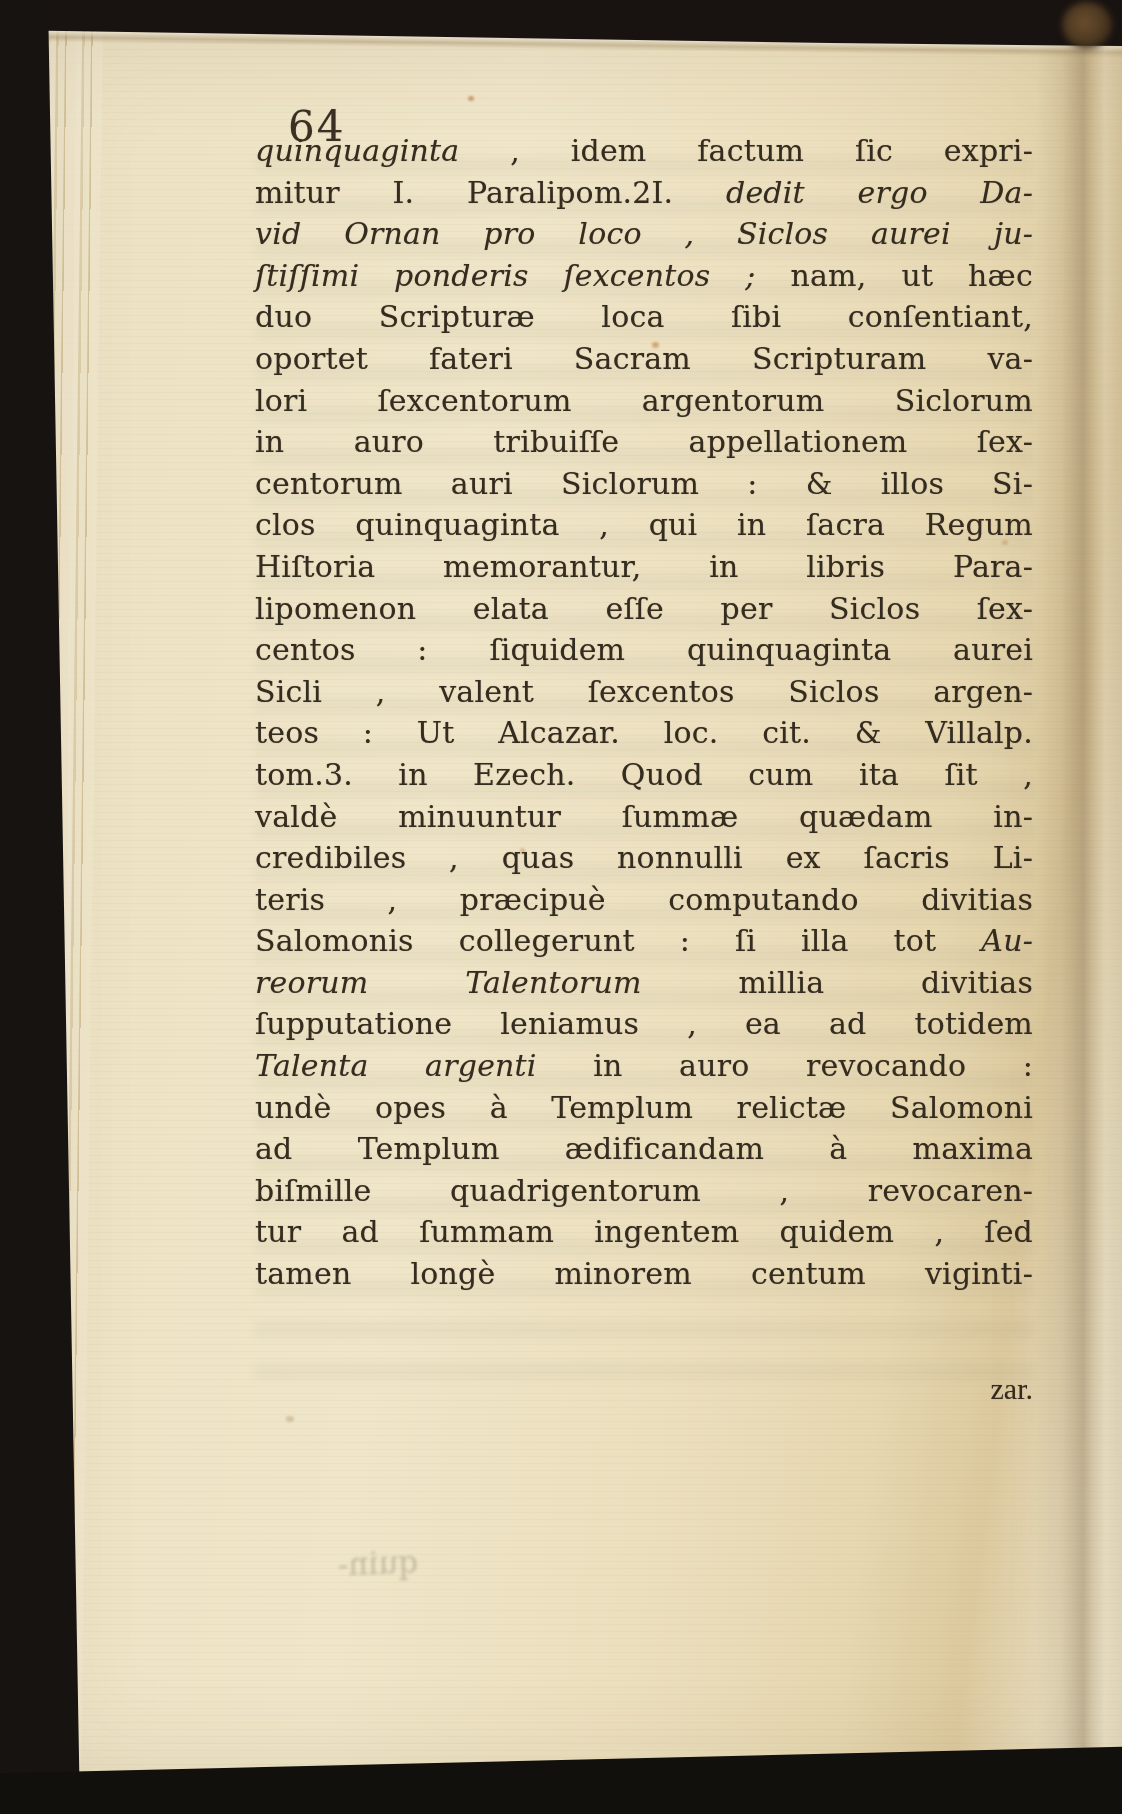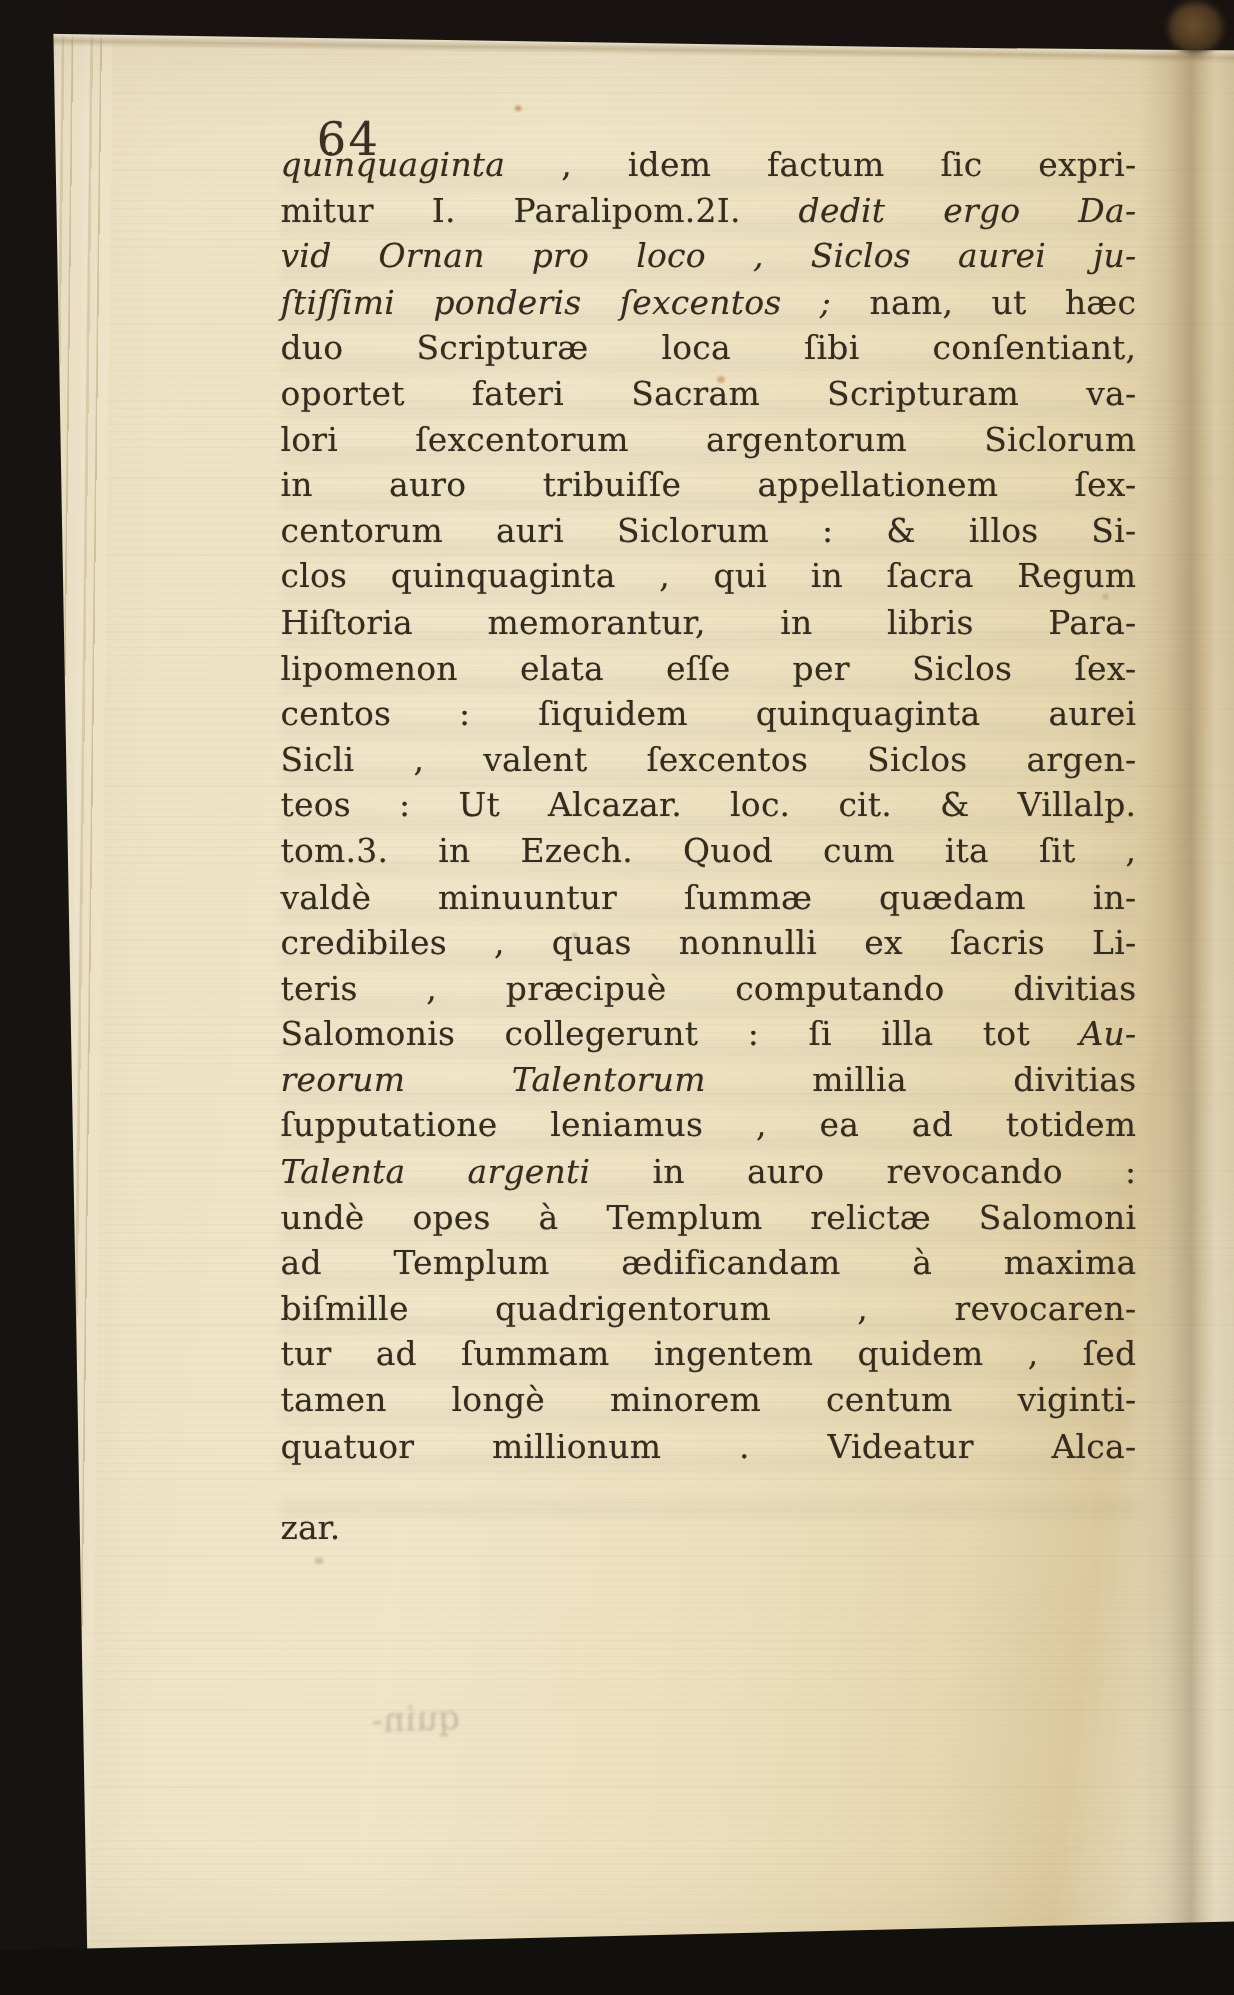--- a/index.html
+++ b/index.html
@@ -122,7 +122,6 @@
       <div class="line"><span>biſmille quadrigentorum , revocaren-</span></div>
       <div class="line"><span>tur ad ſummam ingentem quidem , ſed</span></div>
       <div class="line"><span>tamen longè minorem centum viginti-</span></div>
-      <div class="line"><span>quatuor millionum . Videatur Alca-</span></div>
     </div>
 
   <div class="catchword">zar.</div>

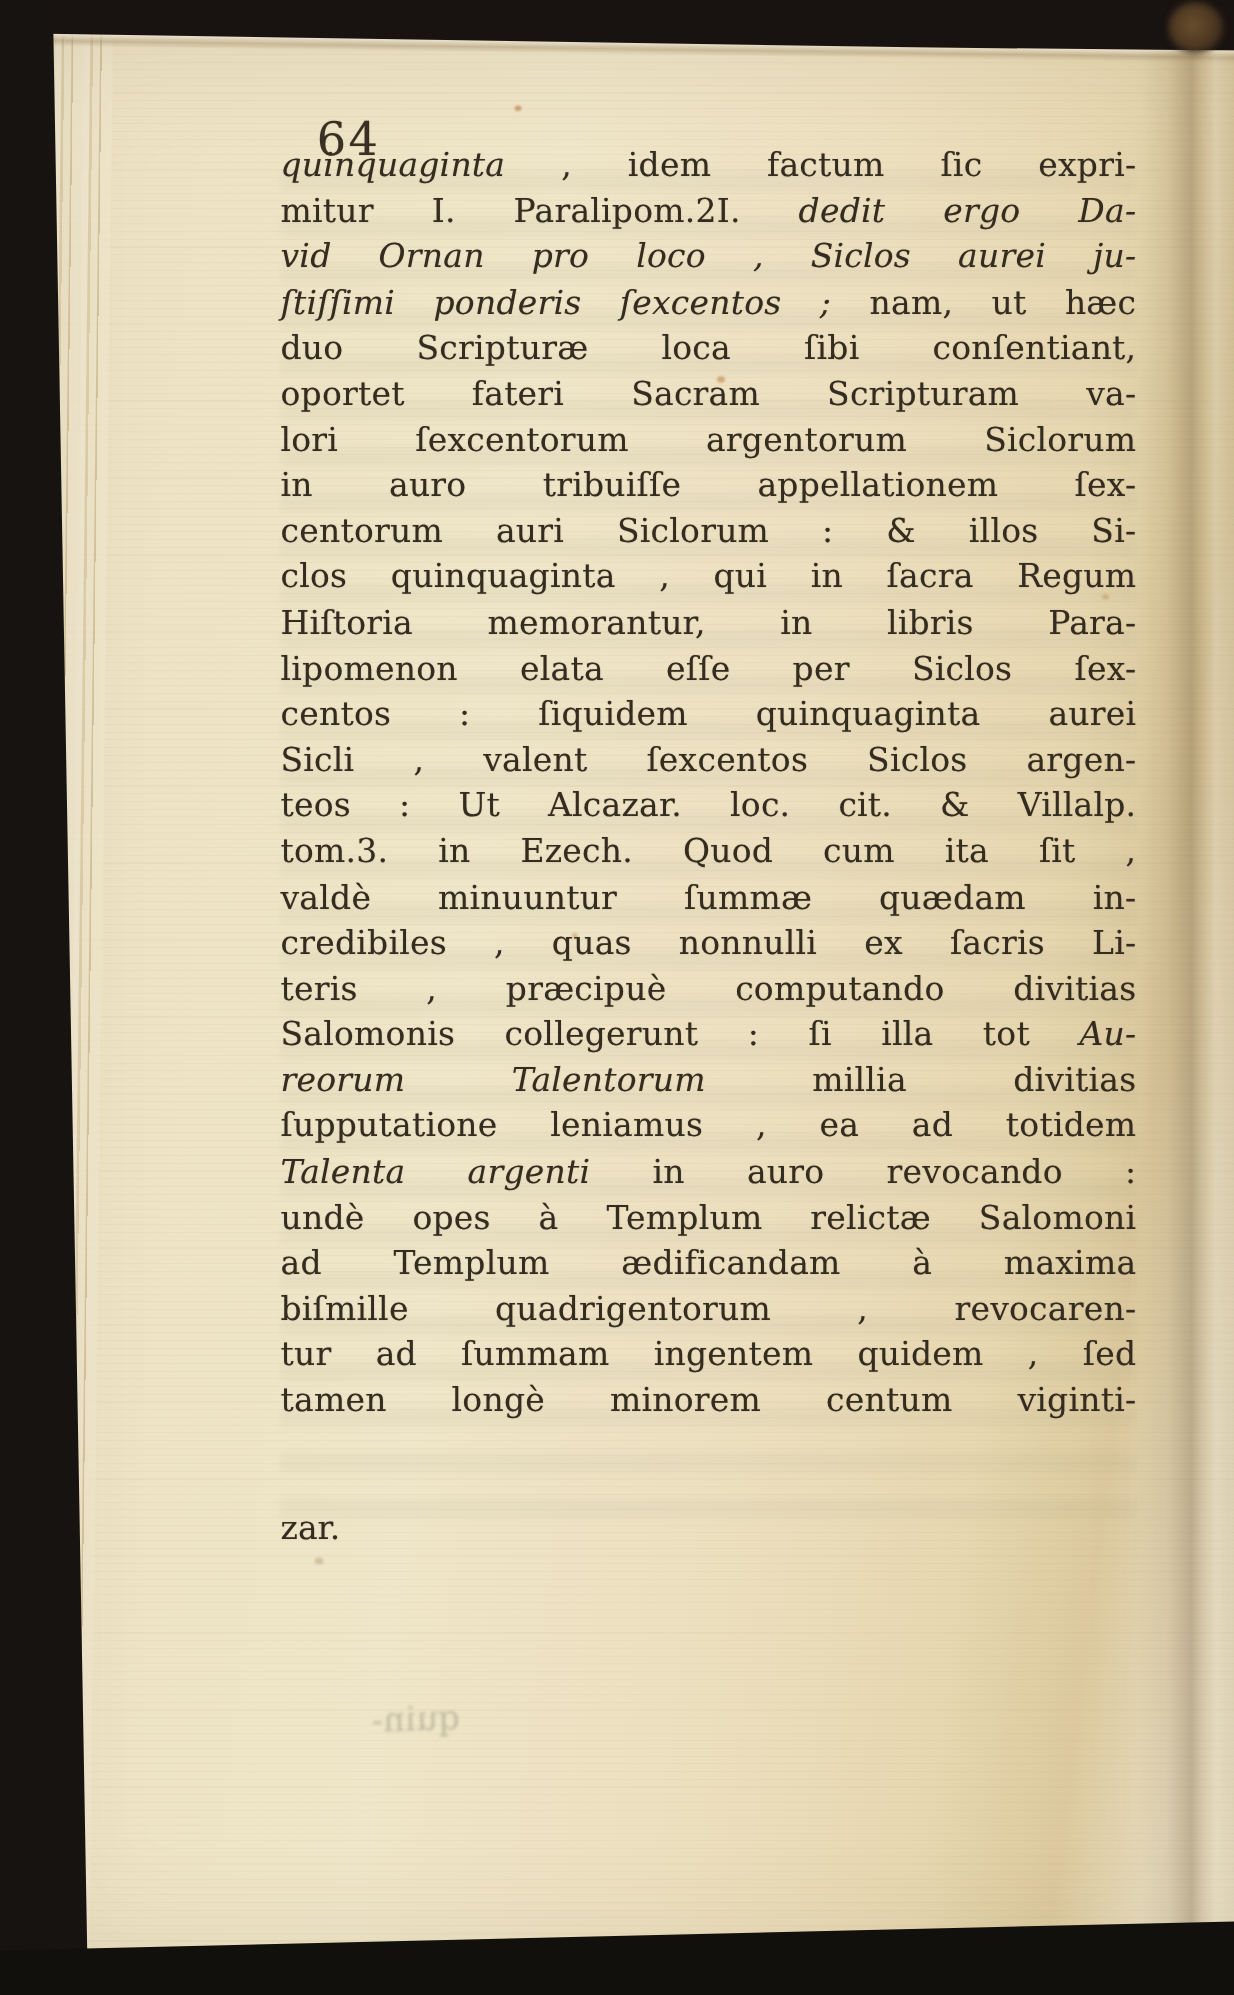--- a/index.html
+++ b/index.html
@@ -65,8 +65,8 @@
   .line{text-align:justify;text-align-last:justify;height:41.6px;overflow:visible;}
   .it{font-style:italic;}
   .catchword{
-    position:absolute;top:1372px;left:255px;width:778px;text-align:left;
-    font-size:30px;color:#352c20;text-shadow:0 0 1px rgba(53,44,32,0.35);
+    position:absolute;top:1372px;left:255px;width:778px;text-align:right;
+    font-size:30px;color:#352c20;text-shadow:0 0 1px rgba(53,44,32,0.35);font-family:Liberation Serif, serif;
   }
   .ghost{
     position:absolute;left:278px;top:1546px;width:140px;

